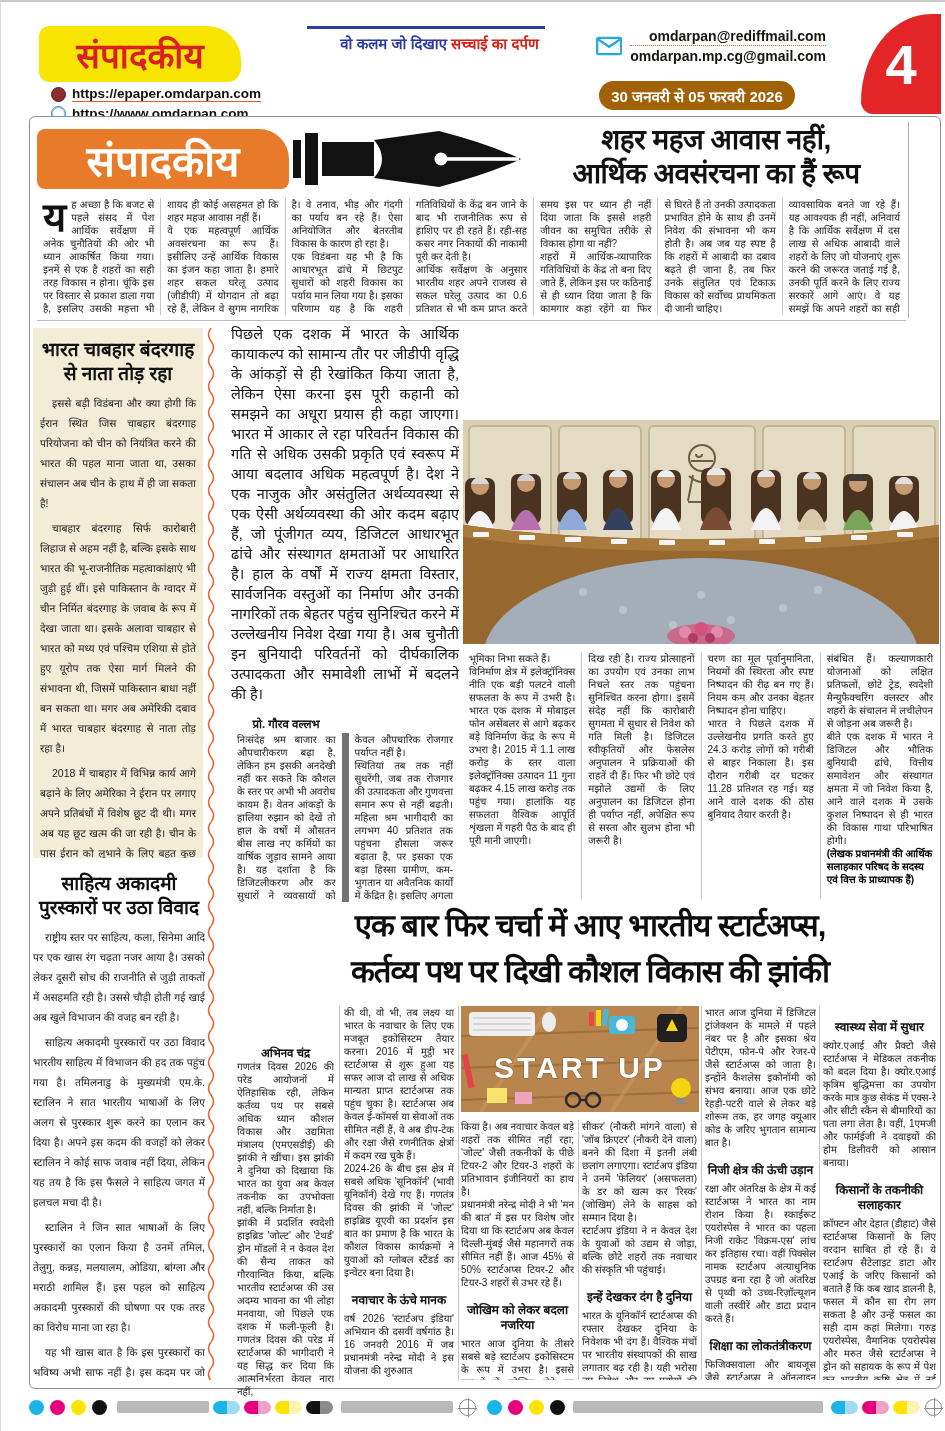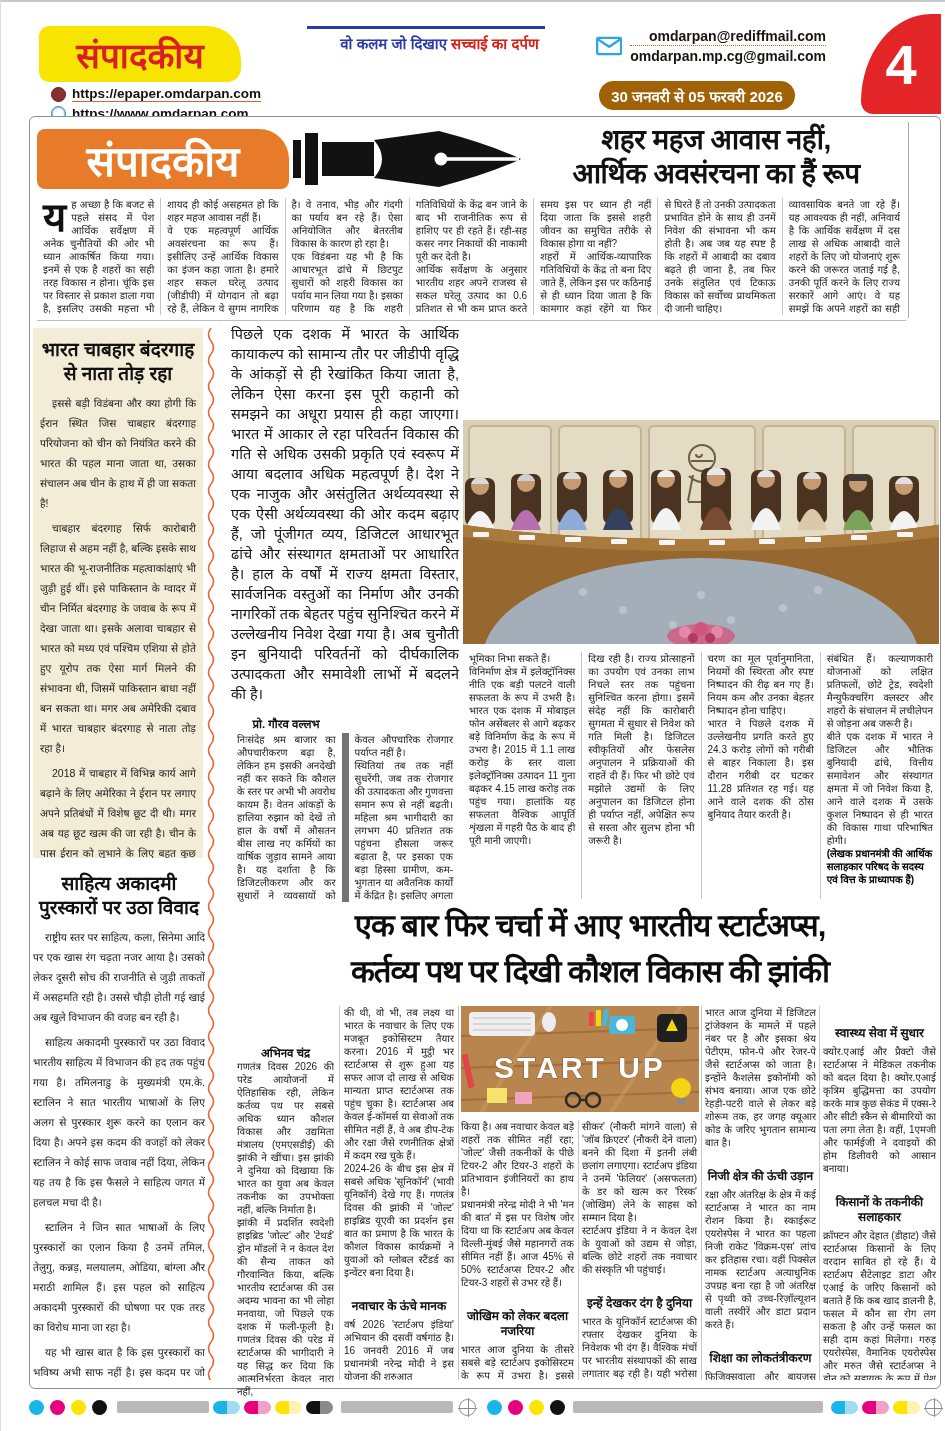--- a/index.html
+++ b/index.html
@@ -77,7 +77,7 @@
   .sheadline{left:240px;top:901px;width:698px;height:96px;text-align:center;font-weight:bold;
              font-size:31px;line-height:46px;color:#0c0c0c;letter-spacing:-1px;}
   .scol{overflow:hidden;}
-  .shead{font-weight:bold;font-size:12px;line-height:15px;text-align:center;margin:20px 0 4px;color:#111;}
+  .shead{font-weight:bold;font-size:12px;line-height:15px;text-align:center;margin:14px 0 4px;color:#111;}
   .scol1{left:236px;top:1043px;width:97px;height:374px;}
   .scol2{left:343px;top:1004px;width:110px;height:374px;}
   .simg{left:460px;top:1004px;width:238px;height:106px;}

